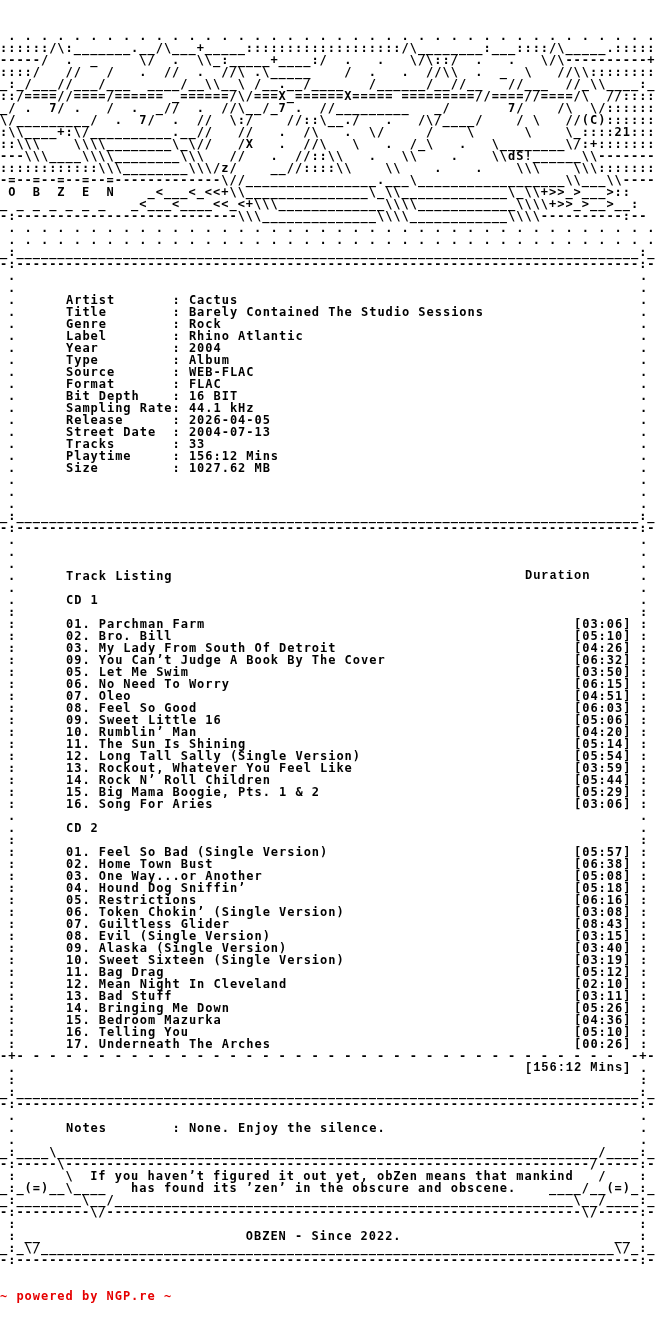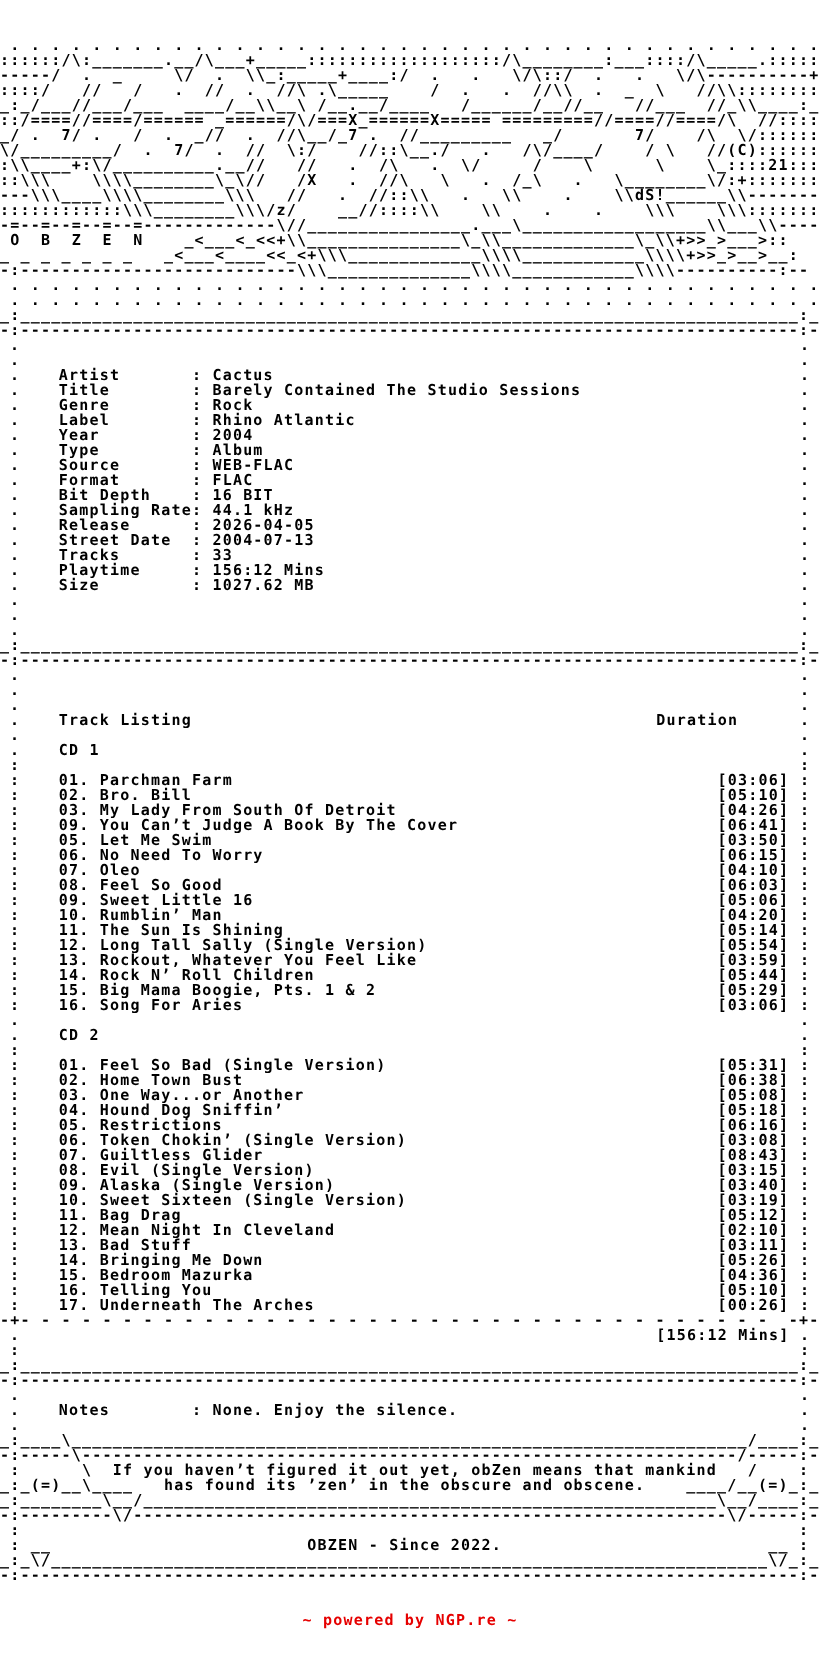--- a/index.html
+++ b/index.html
@@ -17,7 +17,7 @@
   .row span{position:absolute;top:0;white-space:pre;}
   .lm{left:8px;}
   .rm{left:640px;}
-  .txt{left:47px;}
+  .txt{left:66px;}
   .dur{left:574px;text-align:center;}
   .rcol{left:525px;}
   .red-line{height:12px;text-align:center;color:var(--red,#e60000);}

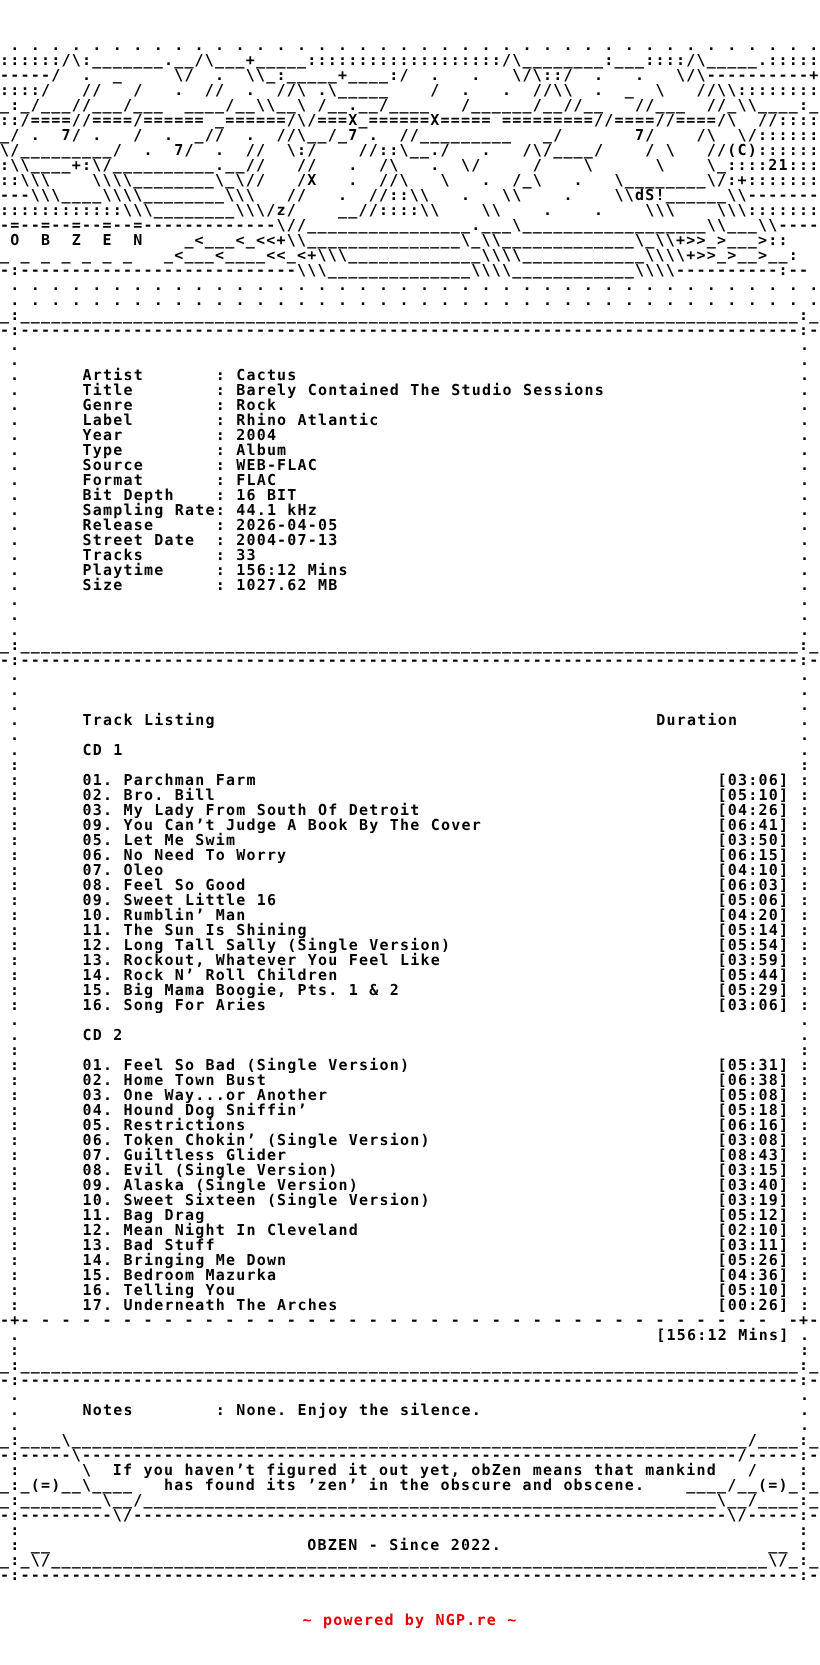--- a/index.html
+++ b/index.html
@@ -19,7 +19,7 @@
   .rm{left:640px;}
   .txt{left:66px;}
   .dur{left:574px;text-align:center;}
-  .rcol{left:525px;}
+  .rcol{left:525px;font-family:Liberation Mono, monospace;}
   .red-line{height:12px;text-align:center;color:var(--red,#e60000);}
   .spacer{height:12px;}
 </style>

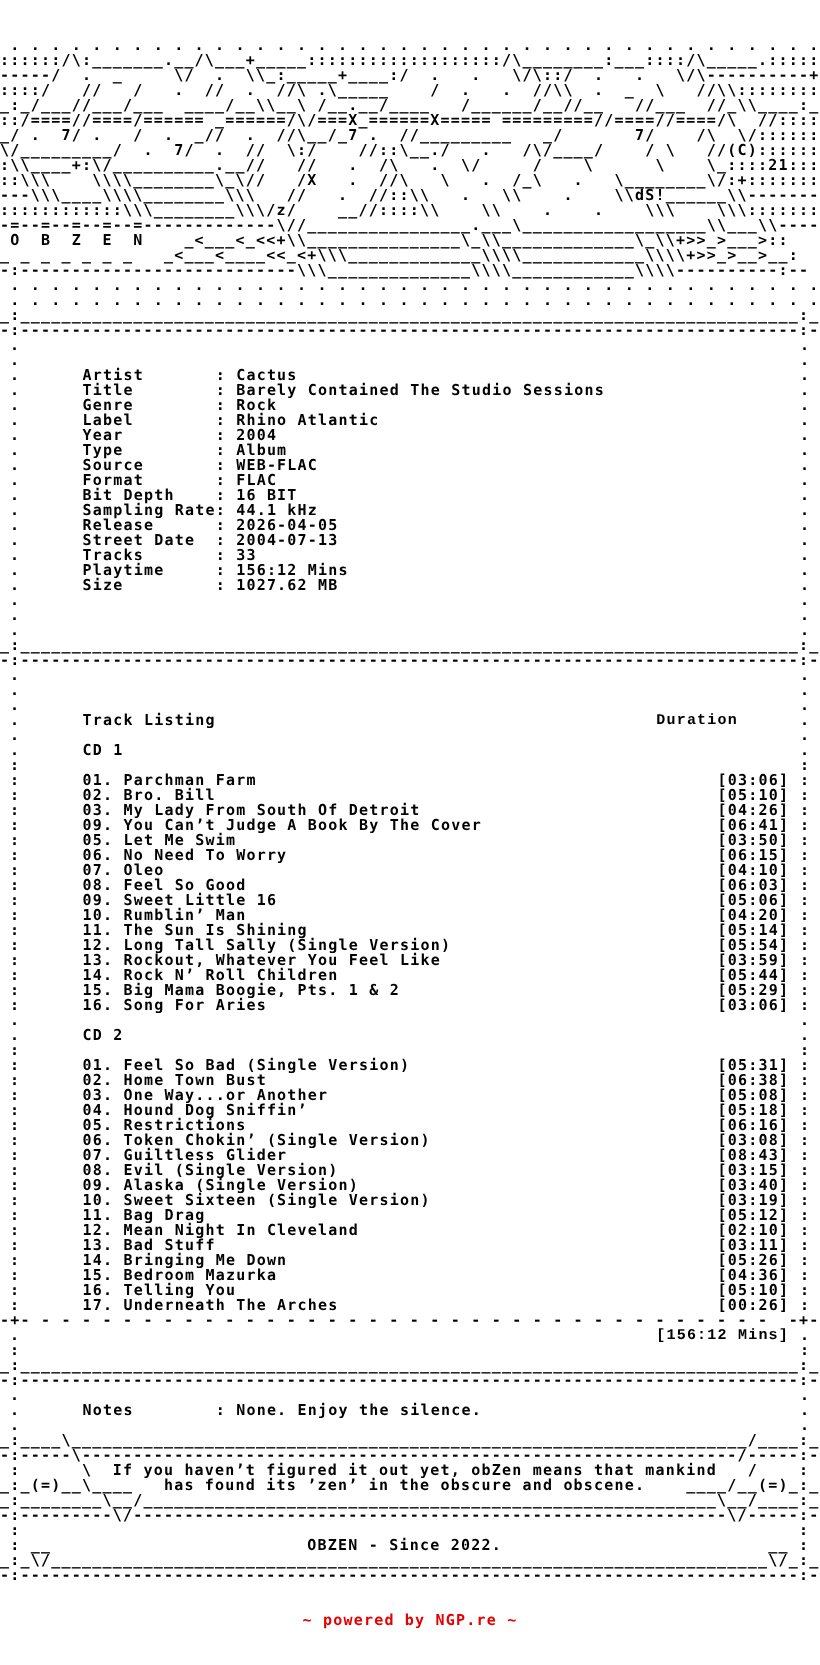--- a/index.html
+++ b/index.html
@@ -82,7 +82,7 @@
       <div class="row"><span class="lm">:</span><span class="rm">:</span><span class="txt">01. Parchman Farm</span><span class="dur">[03:06]</span></div>
       <div class="row"><span class="lm">:</span><span class="rm">:</span><span class="txt">02. Bro. Bill</span><span class="dur">[05:10]</span></div>
       <div class="row"><span class="lm">:</span><span class="rm">:</span><span class="txt">03. My Lady From South Of Detroit</span><span class="dur">[04:26]</span></div>
-      <div class="row"><span class="lm">:</span><span class="rm">:</span><span class="txt">09. You Can’t Judge A Book By The Cover</span><span class="dur">[06:41]</span></div>
+      <div class="row"><span class="lm">:</span><span class="rm">:</span><span class="txt">09. You Can’t Judge A Book By The Cover</span><span class="dur">[06:32]</span></div>
       <div class="row"><span class="lm">:</span><span class="rm">:</span><span class="txt">05. Let Me Swim</span><span class="dur">[03:50]</span></div>
       <div class="row"><span class="lm">:</span><span class="rm">:</span><span class="txt">06. No Need To Worry</span><span class="dur">[06:15]</span></div>
       <div class="row"><span class="lm">:</span><span class="rm">:</span><span class="txt">07. Oleo</span><span class="dur">[04:10]</span></div>

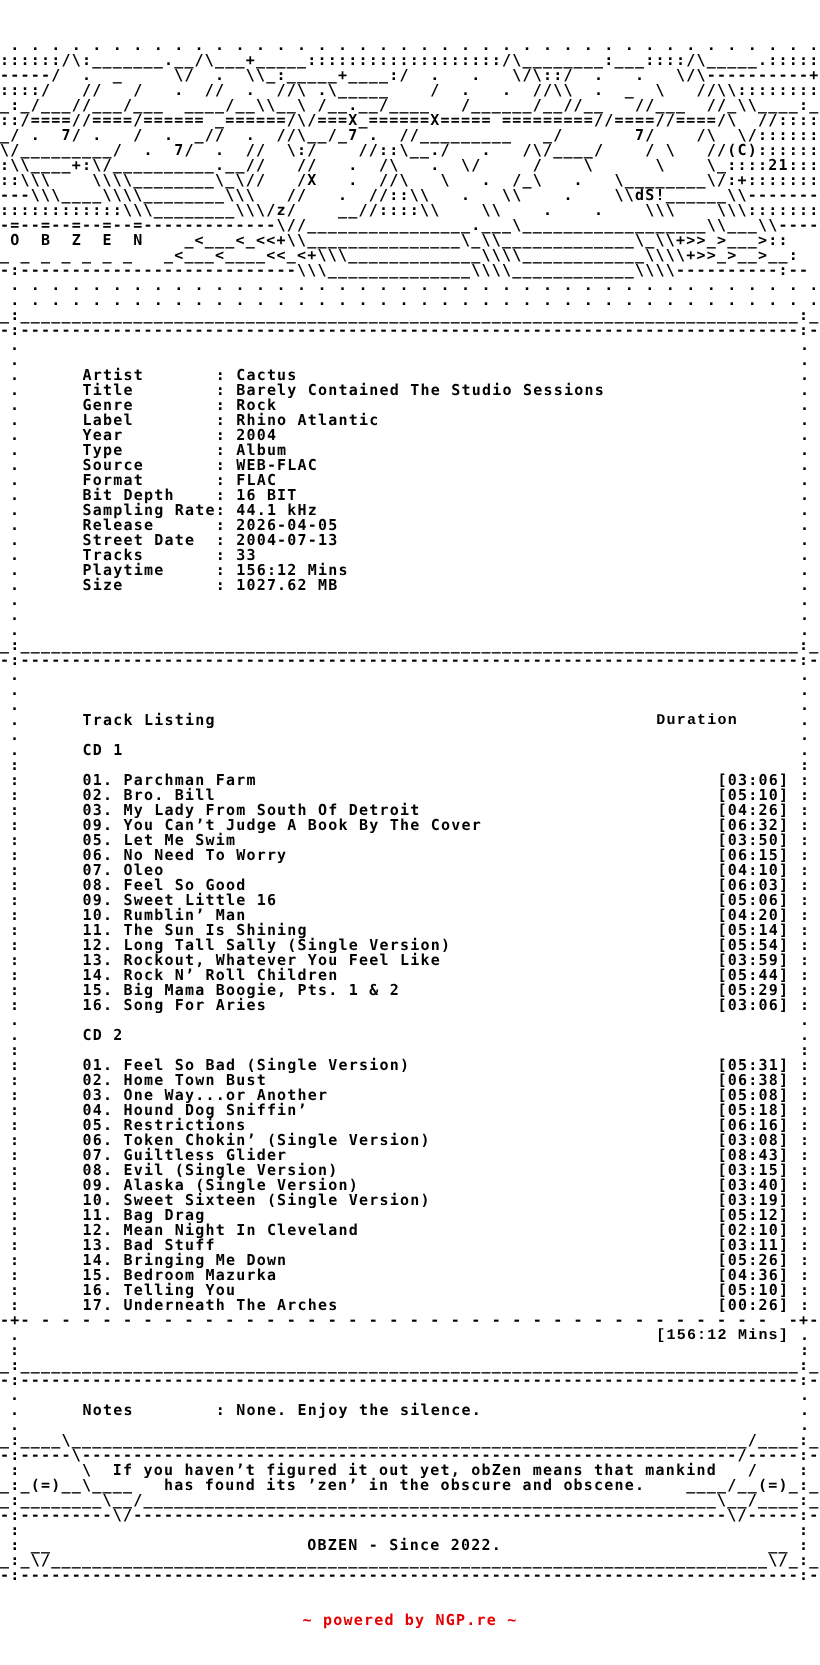--- a/index.html
+++ b/index.html
@@ -85,7 +85,7 @@
       <div class="row"><span class="lm">:</span><span class="rm">:</span><span class="txt">09. You Can’t Judge A Book By The Cover</span><span class="dur">[06:32]</span></div>
       <div class="row"><span class="lm">:</span><span class="rm">:</span><span class="txt">05. Let Me Swim</span><span class="dur">[03:50]</span></div>
       <div class="row"><span class="lm">:</span><span class="rm">:</span><span class="txt">06. No Need To Worry</span><span class="dur">[06:15]</span></div>
-      <div class="row"><span class="lm">:</span><span class="rm">:</span><span class="txt">07. Oleo</span><span class="dur">[04:10]</span></div>
+      <div class="row"><span class="lm">:</span><span class="rm">:</span><span class="txt">07. Oleo</span><span class="dur">[04:51]</span></div>
       <div class="row"><span class="lm">:</span><span class="rm">:</span><span class="txt">08. Feel So Good</span><span class="dur">[06:03]</span></div>
       <div class="row"><span class="lm">:</span><span class="rm">:</span><span class="txt">09. Sweet Little 16</span><span class="dur">[05:06]</span></div>
       <div class="row"><span class="lm">:</span><span class="rm">:</span><span class="txt">10. Rumblin’ Man</span><span class="dur">[04:20]</span></div>

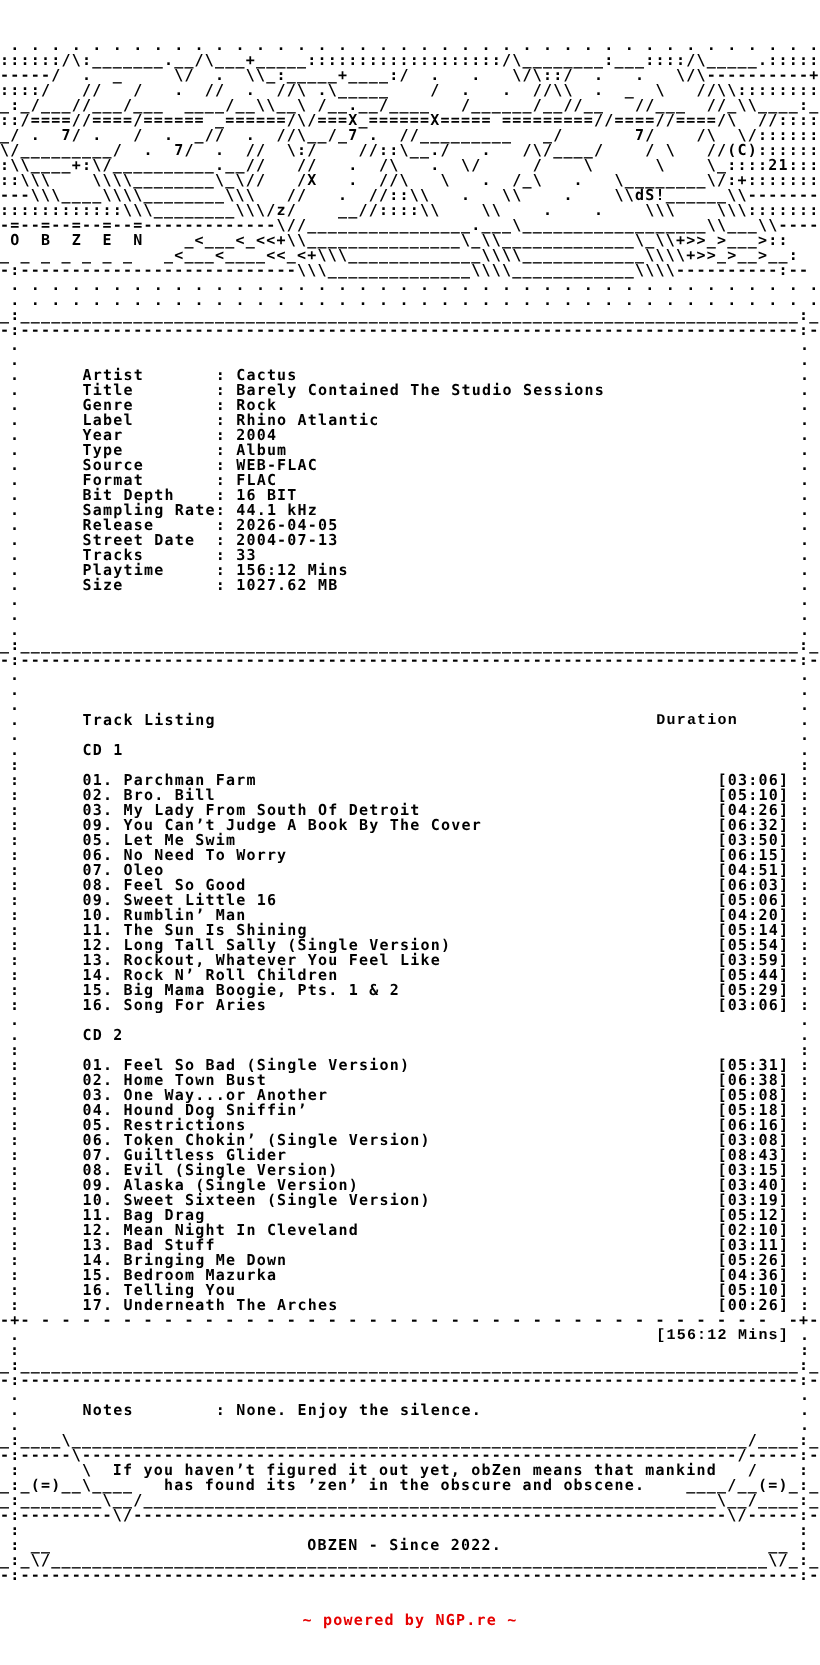--- a/index.html
+++ b/index.html
@@ -98,7 +98,7 @@
       <div class="row"><span class="lm">.</span><span class="rm">.</span></div>
       <div class="row"><span class="lm">.</span><span class="rm">.</span><span class="txt">CD 2</span></div>
       <div class="row"><span class="lm">:</span><span class="rm">:</span></div>
-      <div class="row"><span class="lm">:</span><span class="rm">:</span><span class="txt">01. Feel So Bad (Single Version)</span><span class="dur">[05:31]</span></div>
+      <div class="row"><span class="lm">:</span><span class="rm">:</span><span class="txt">01. Feel So Bad (Single Version)</span><span class="dur">[05:57]</span></div>
       <div class="row"><span class="lm">:</span><span class="rm">:</span><span class="txt">02. Home Town Bust</span><span class="dur">[06:38]</span></div>
       <div class="row"><span class="lm">:</span><span class="rm">:</span><span class="txt">03. One Way...or Another</span><span class="dur">[05:08]</span></div>
       <div class="row"><span class="lm">:</span><span class="rm">:</span><span class="txt">04. Hound Dog Sniffin’</span><span class="dur">[05:18]</span></div>

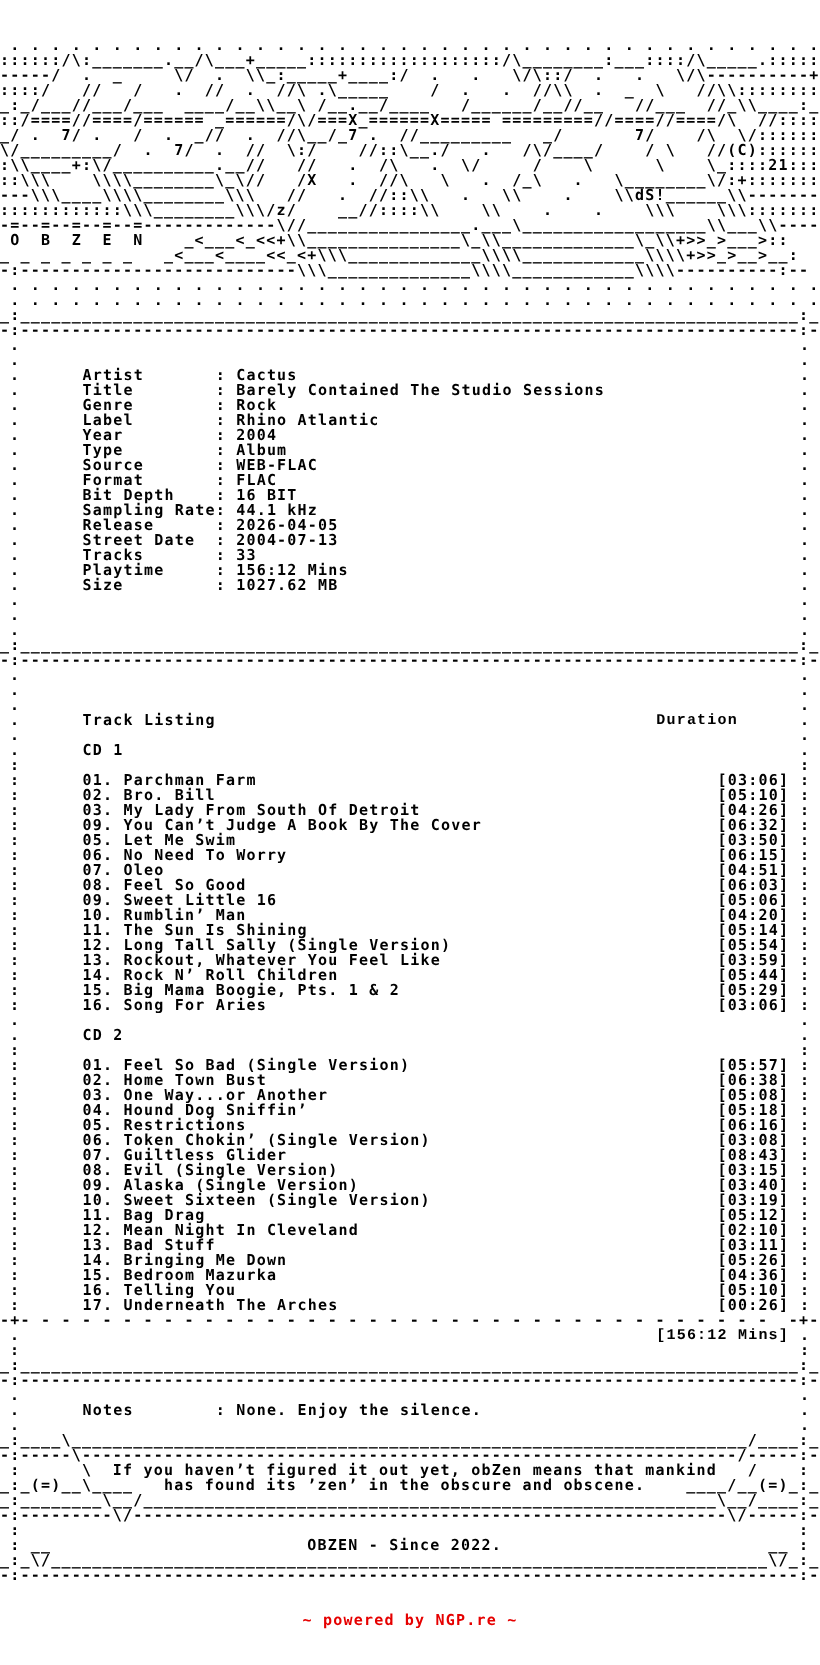--- a/index.html
+++ b/index.html
@@ -20,7 +20,7 @@
   .txt{left:66px;}
   .dur{left:574px;text-align:center;}
   .rcol{left:525px;font-family:Liberation Mono, monospace;}
-  .red-line{height:12px;text-align:center;color:var(--red,#e60000);}
+  .red-line{height:12px;text-align:left;color:var(--red,#e60000);}
   .spacer{height:12px;}
 </style>
 </head>

